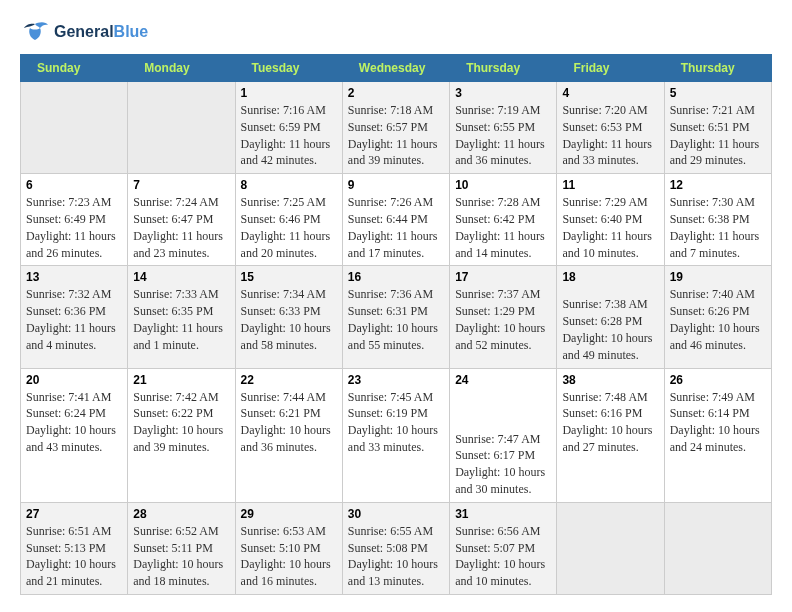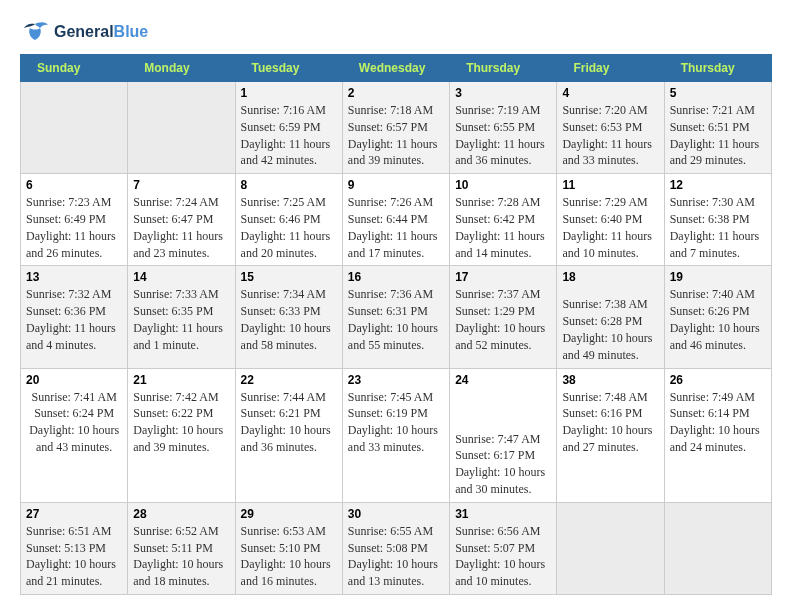--- a/index.html
+++ b/index.html
@@ -248,7 +248,7 @@
       <tr>
         <td>
           <div class="day-number">20</div>
-          <div class="day-info" style="white-space: pre-line; text-align: center;">Sunrise: 7:41 AM
+          <div class="day-info" style="white-space: pre-line;">Sunrise: 7:41 AM
 Sunset: 6:24 PM
 Daylight: 10 hours and 43 minutes.</div>
         </td>

